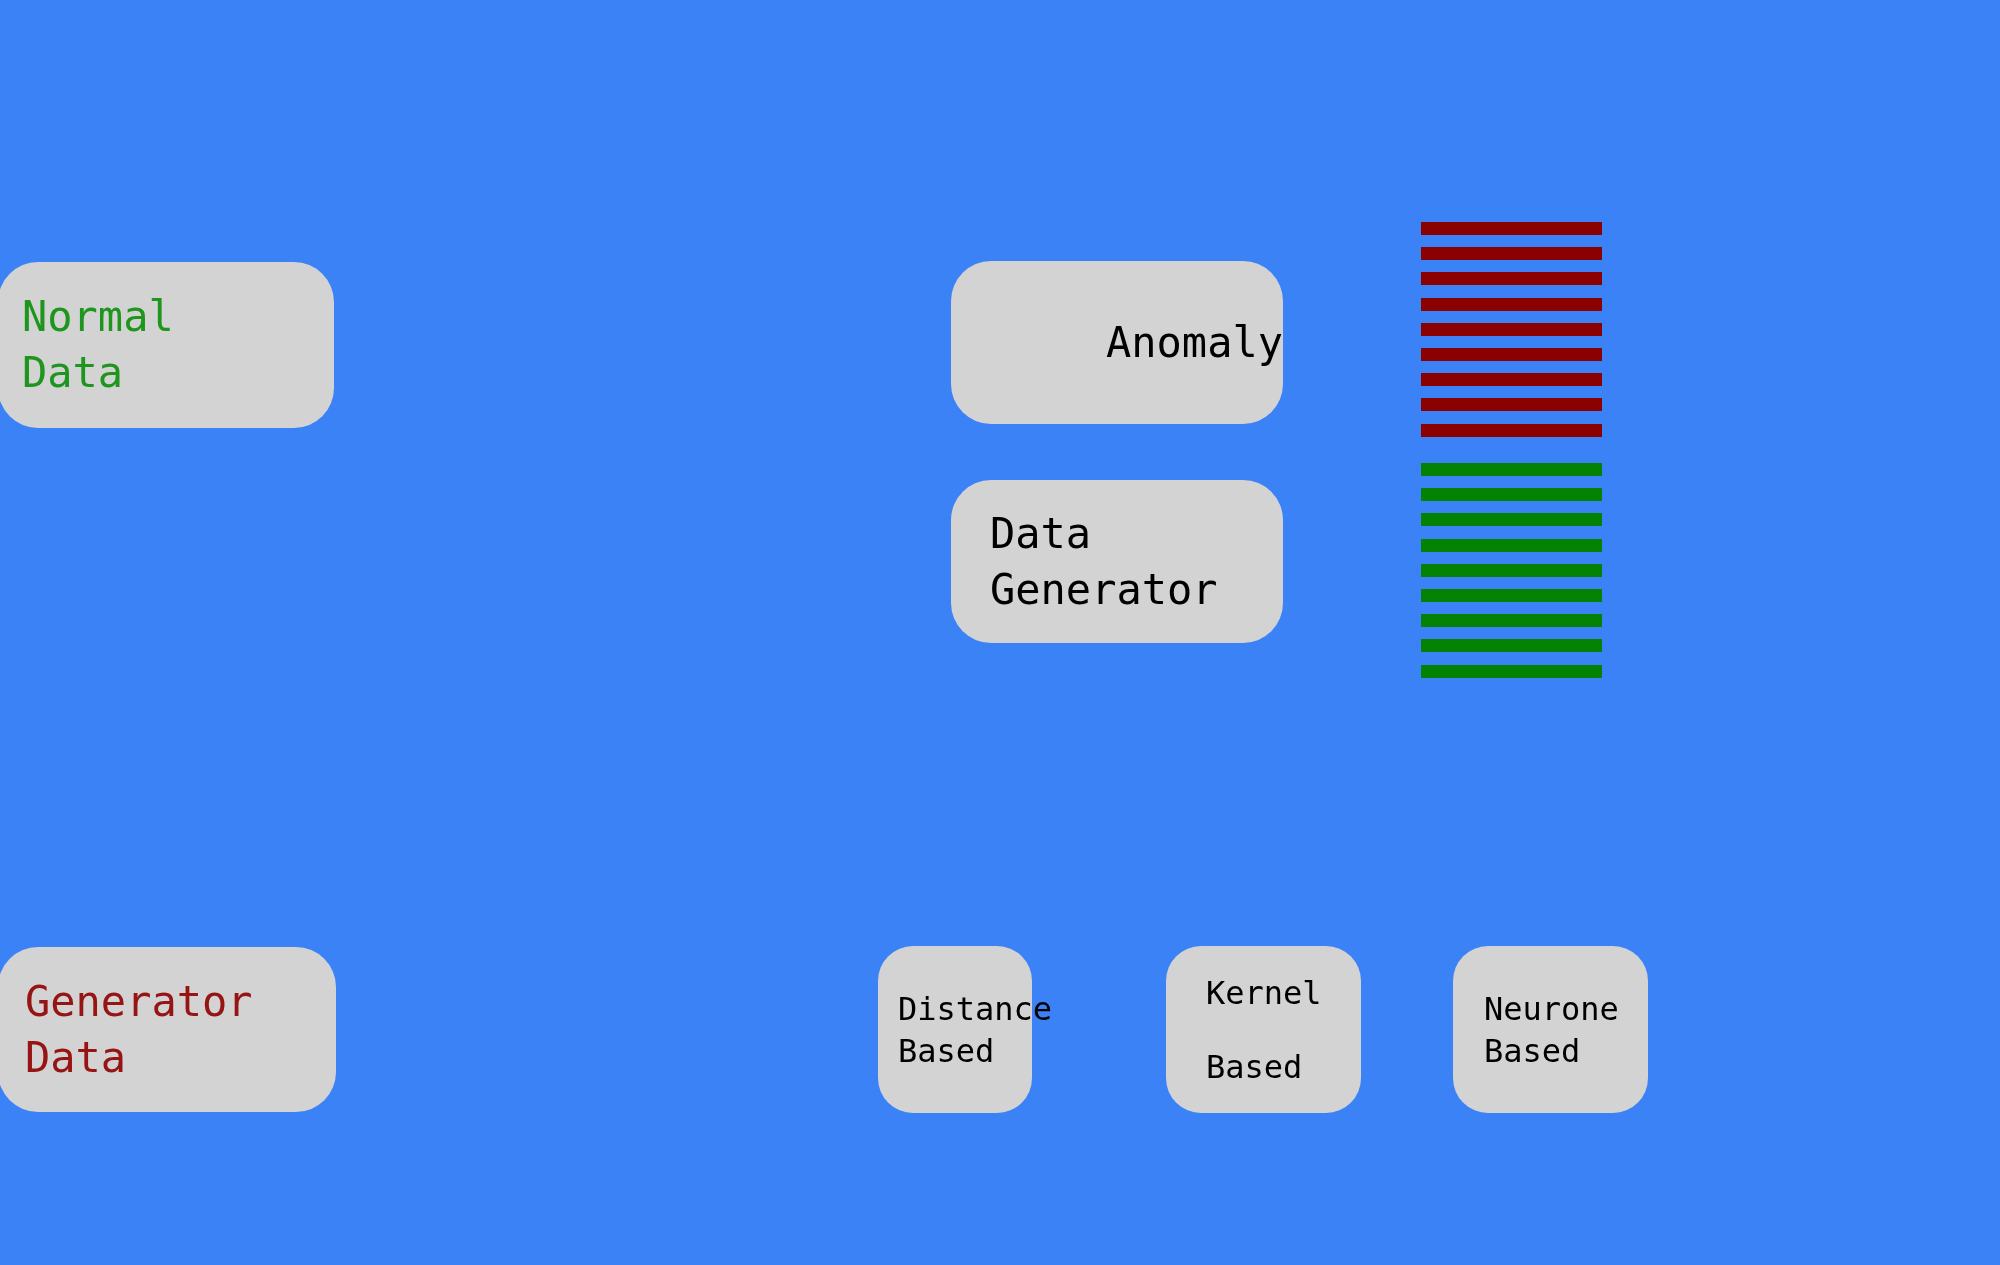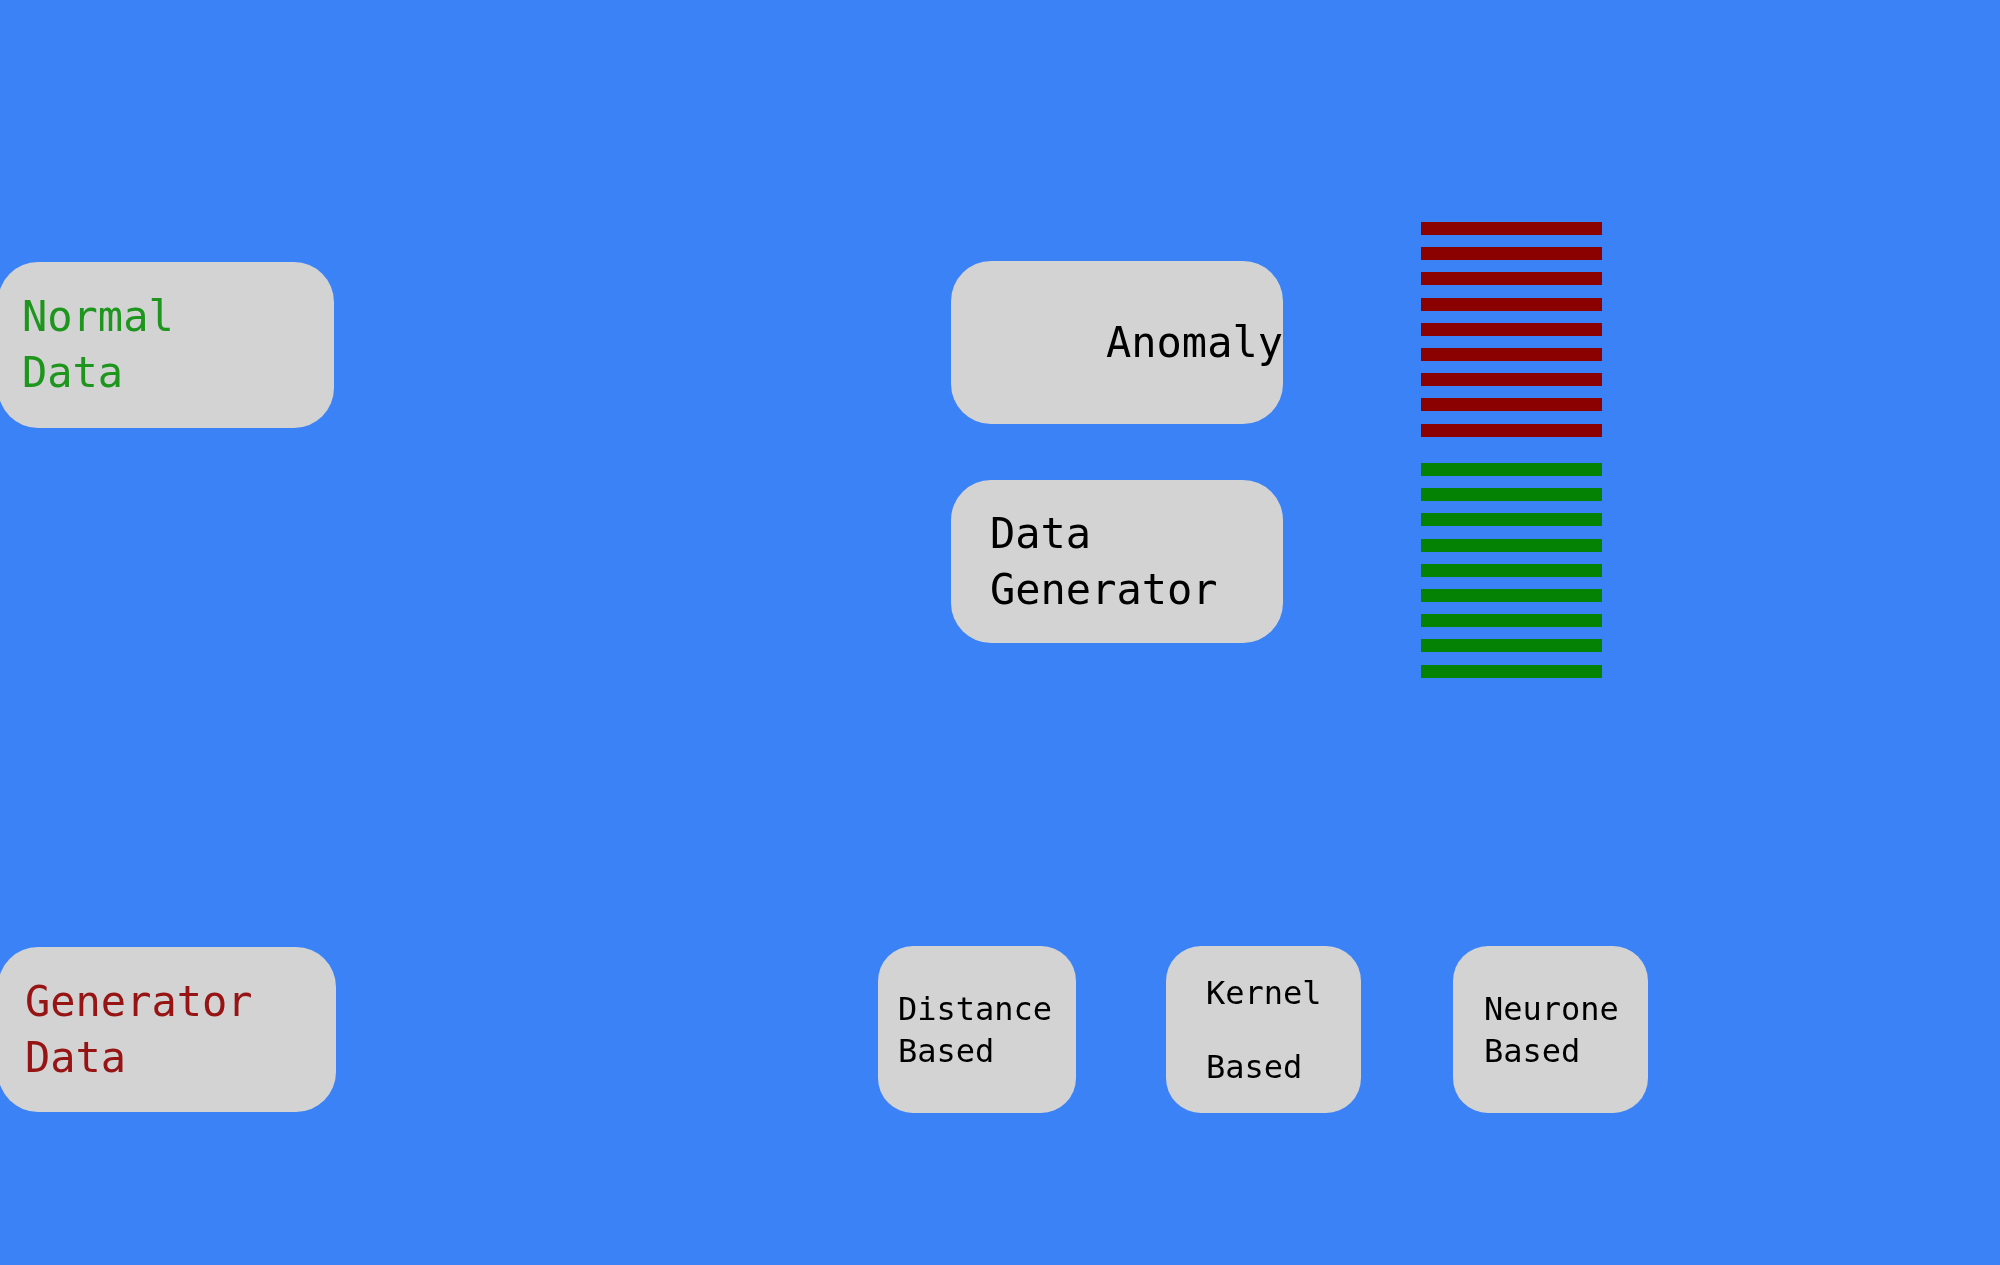--- a/index.html
+++ b/index.html
@@ -73,7 +73,7 @@
       <div class="stripe" style="top: 201.6px; background: rgb(3, 130, 3);"></div>
     </div>
 
-  <div class="node small" style="left:878px; top:946px; width:198px; height:167px; padding-left:20px;">
+  <div class="node small" style="left:878px; top:946px; width:154px; height:167px; padding-left:20px;">
     <span style="color: rgb(0, 0, 0);">Distance</span>
     <span style="color: rgb(0, 0, 0);">Based</span>
   </div>

